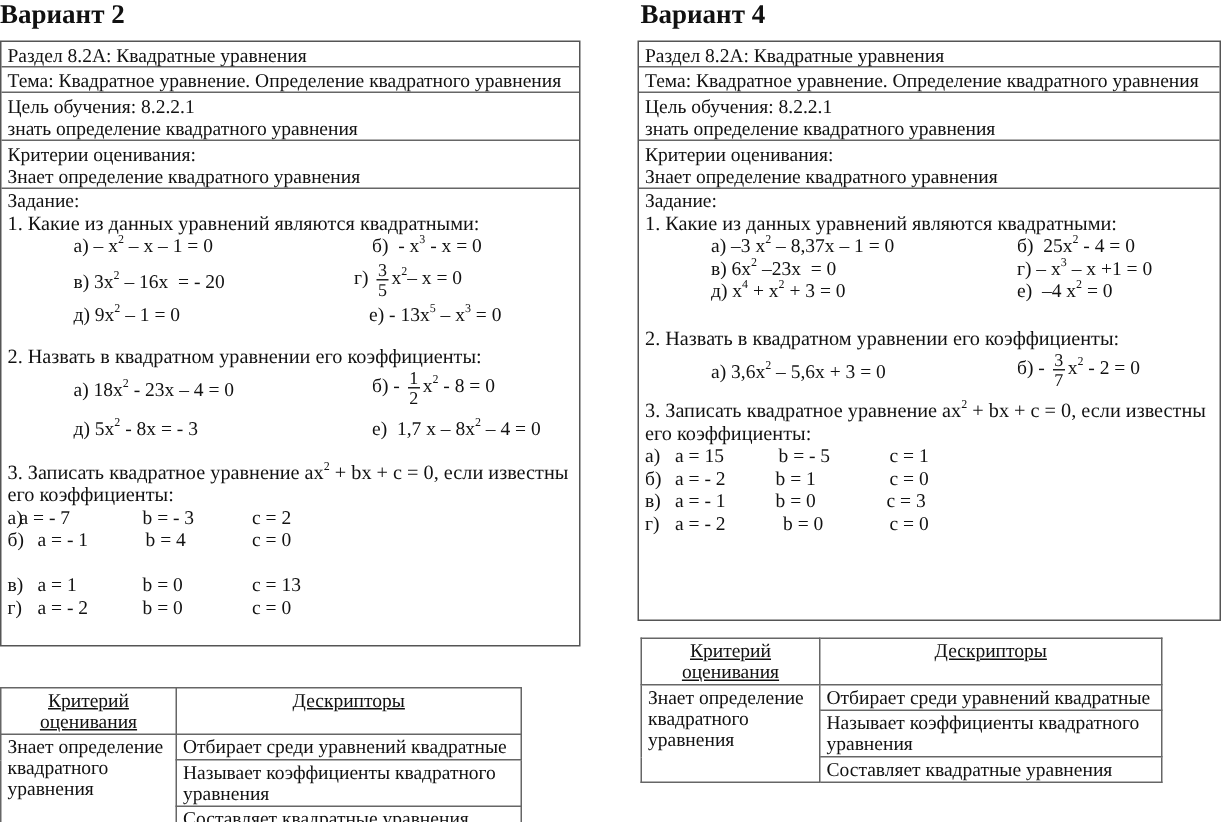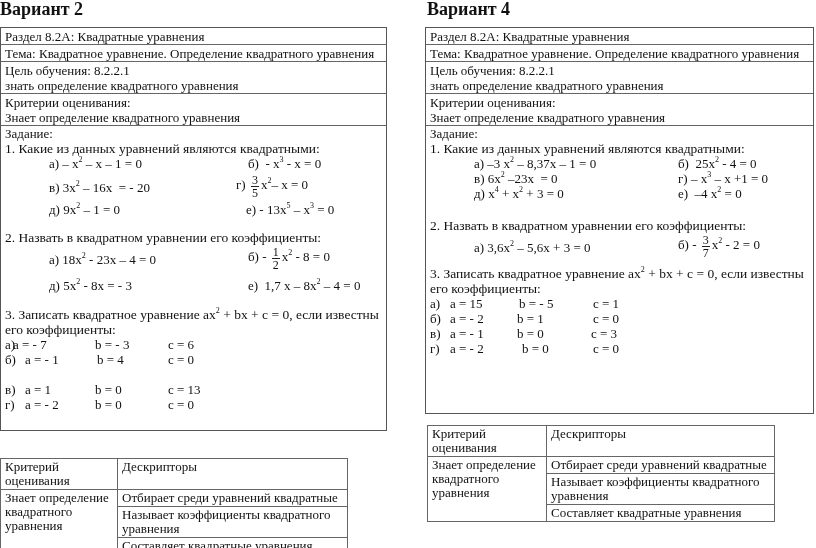--- a/index.html
+++ b/index.html
@@ -88,7 +88,7 @@
         <span style="left:0">а)</span>
         <span style="left:8px">a = - 7</span>
         <span style="left:90px">b = - 3</span>
-        <span style="left:163px">c = 6</span>
+        <span style="left:163px">c = 2</span>
       </div>
       <div class="coef" style="margin-bottom:15px">
         <span style="left:0">б)</span>

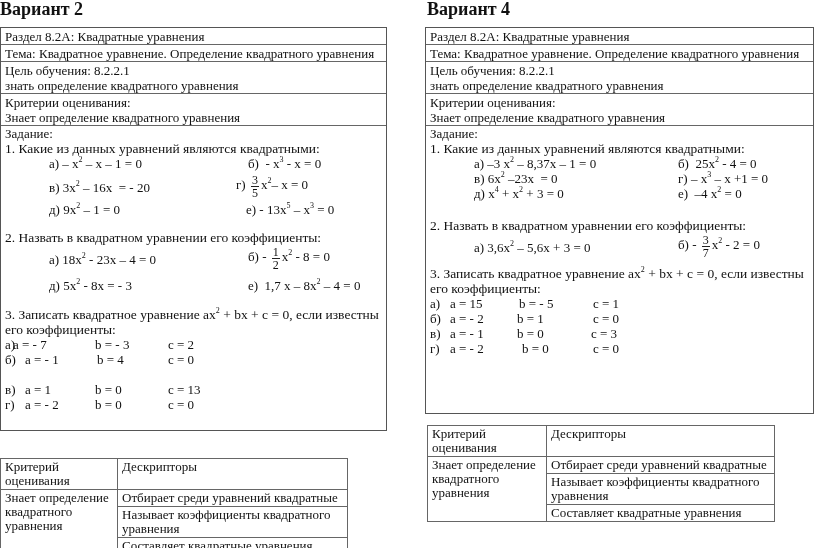--- a/index.html
+++ b/index.html
@@ -37,7 +37,7 @@
       position: absolute; border-collapse: collapse; font-size: 13px; line-height: 14px;
     }
     table.crit td { border: 1px solid #666; vertical-align: top; padding: 1px 4px; }
-    table.crit td.hd { text-align: left; }
+    table.crit td.hd { text-align: center; text-decoration: underline; }
   </style>
 </head>
 <body>

